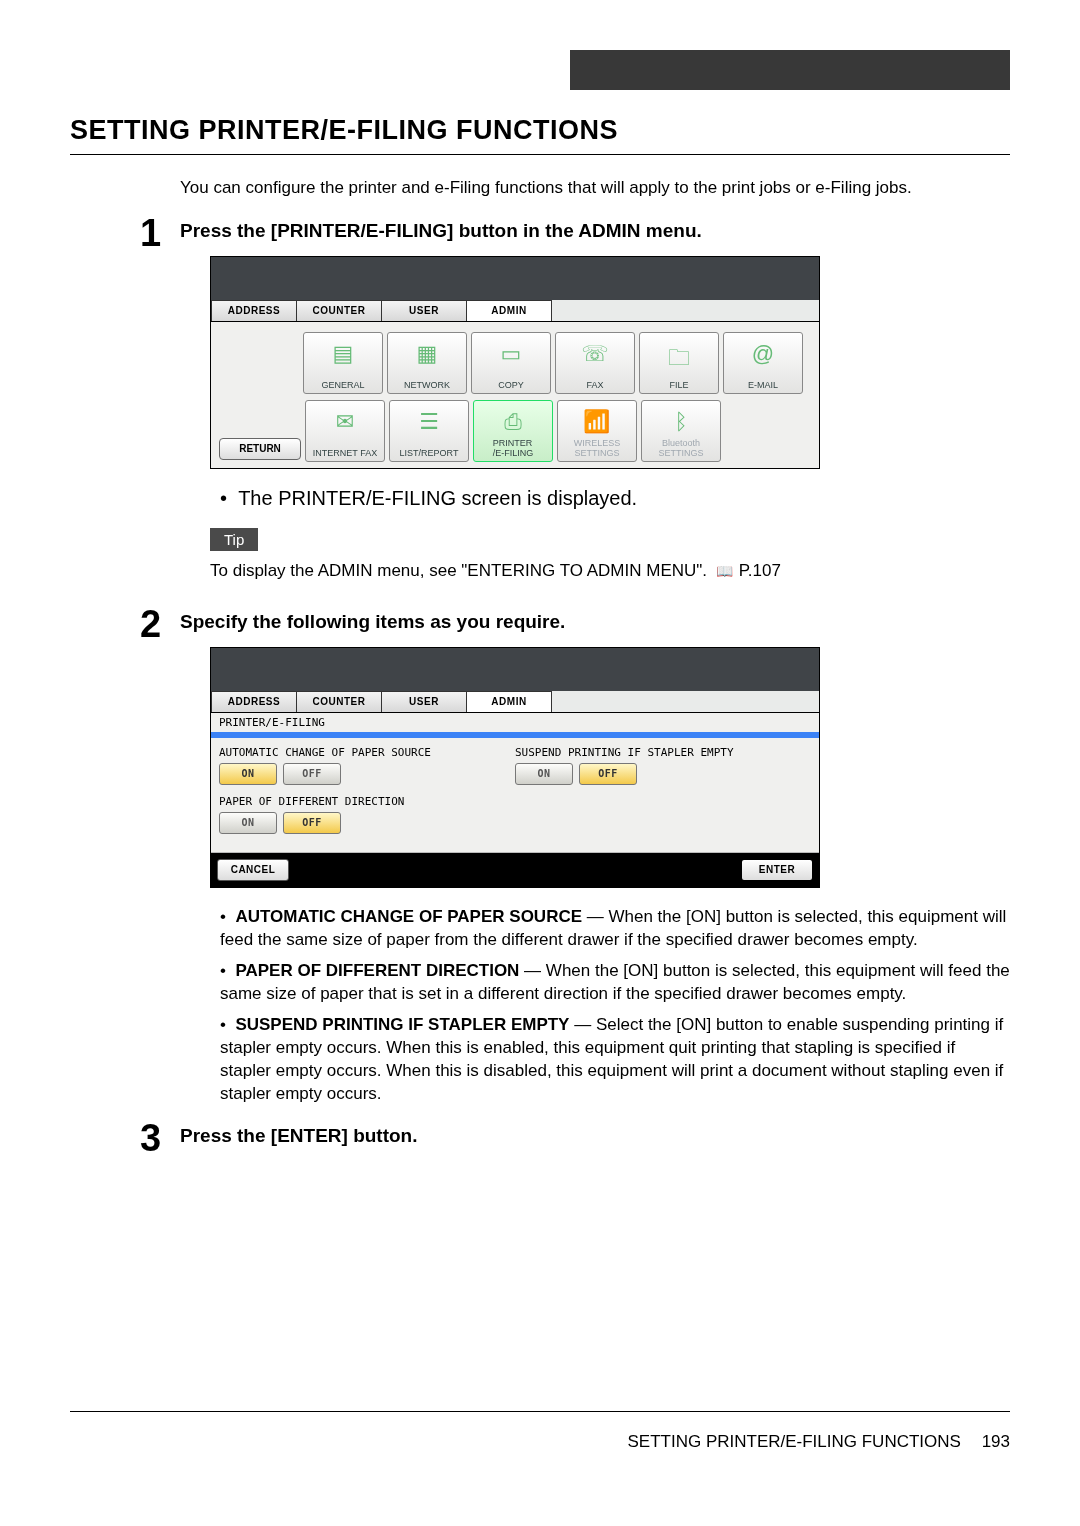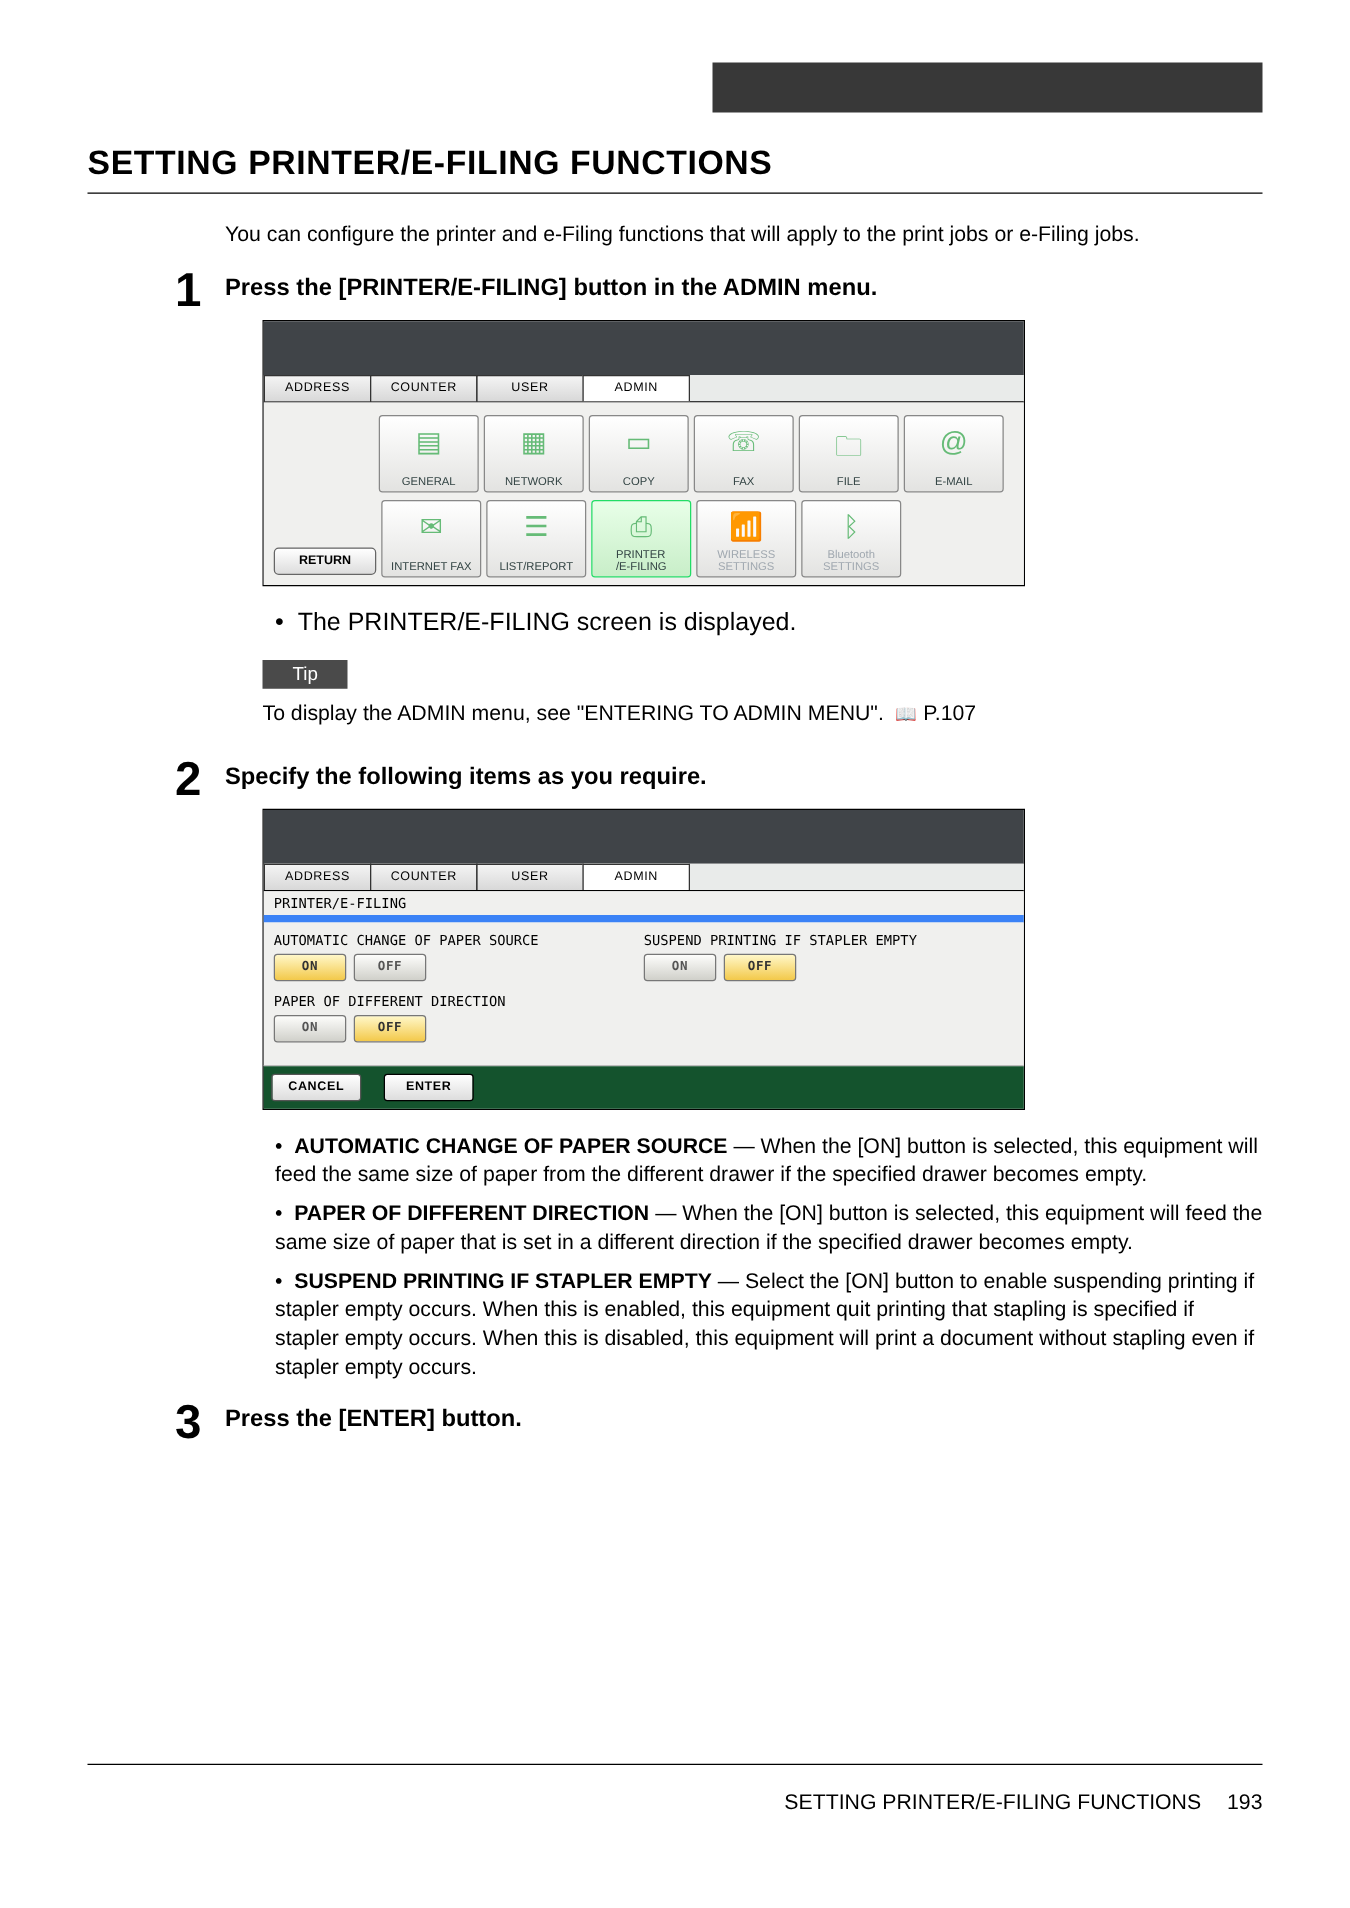--- a/index.html
+++ b/index.html
@@ -16,7 +16,7 @@
 .panel{border:1.5px solid #000;background:#fff;margin:0 0 18px 30px;width:610px}
 .panel-head{height:43px;background:#404448}
 .tabrow{display:flex;background:#e9ebea;border-bottom:1px solid #000}
-.tab{flex:0 0 86px;height:21px;border:1px solid #333;border-bottom:none;display:flex;align-items:center;justify-content:center;font-size:10px;letter-spacing:.5px;background:linear-gradient(#f4f4f4,#d8d8d8);margin-right:-1px;font-weight:normal}
+.tab{flex:0 0 86px;height:21px;border:1px solid #333;border-bottom:none;display:flex;align-items:center;justify-content:center;font-size:10px;letter-spacing:.5px;background:linear-gradient(#f4f4f4,#d8d8d8);margin-right:-1px;font-weight:bold}
 .tab.sel{background:#fff}
 .iconarea{background:#f0f0ee;padding:10px 6px 6px 6px}
 .iconrow{display:flex;gap:4px;margin-bottom:6px;margin-left:86px}

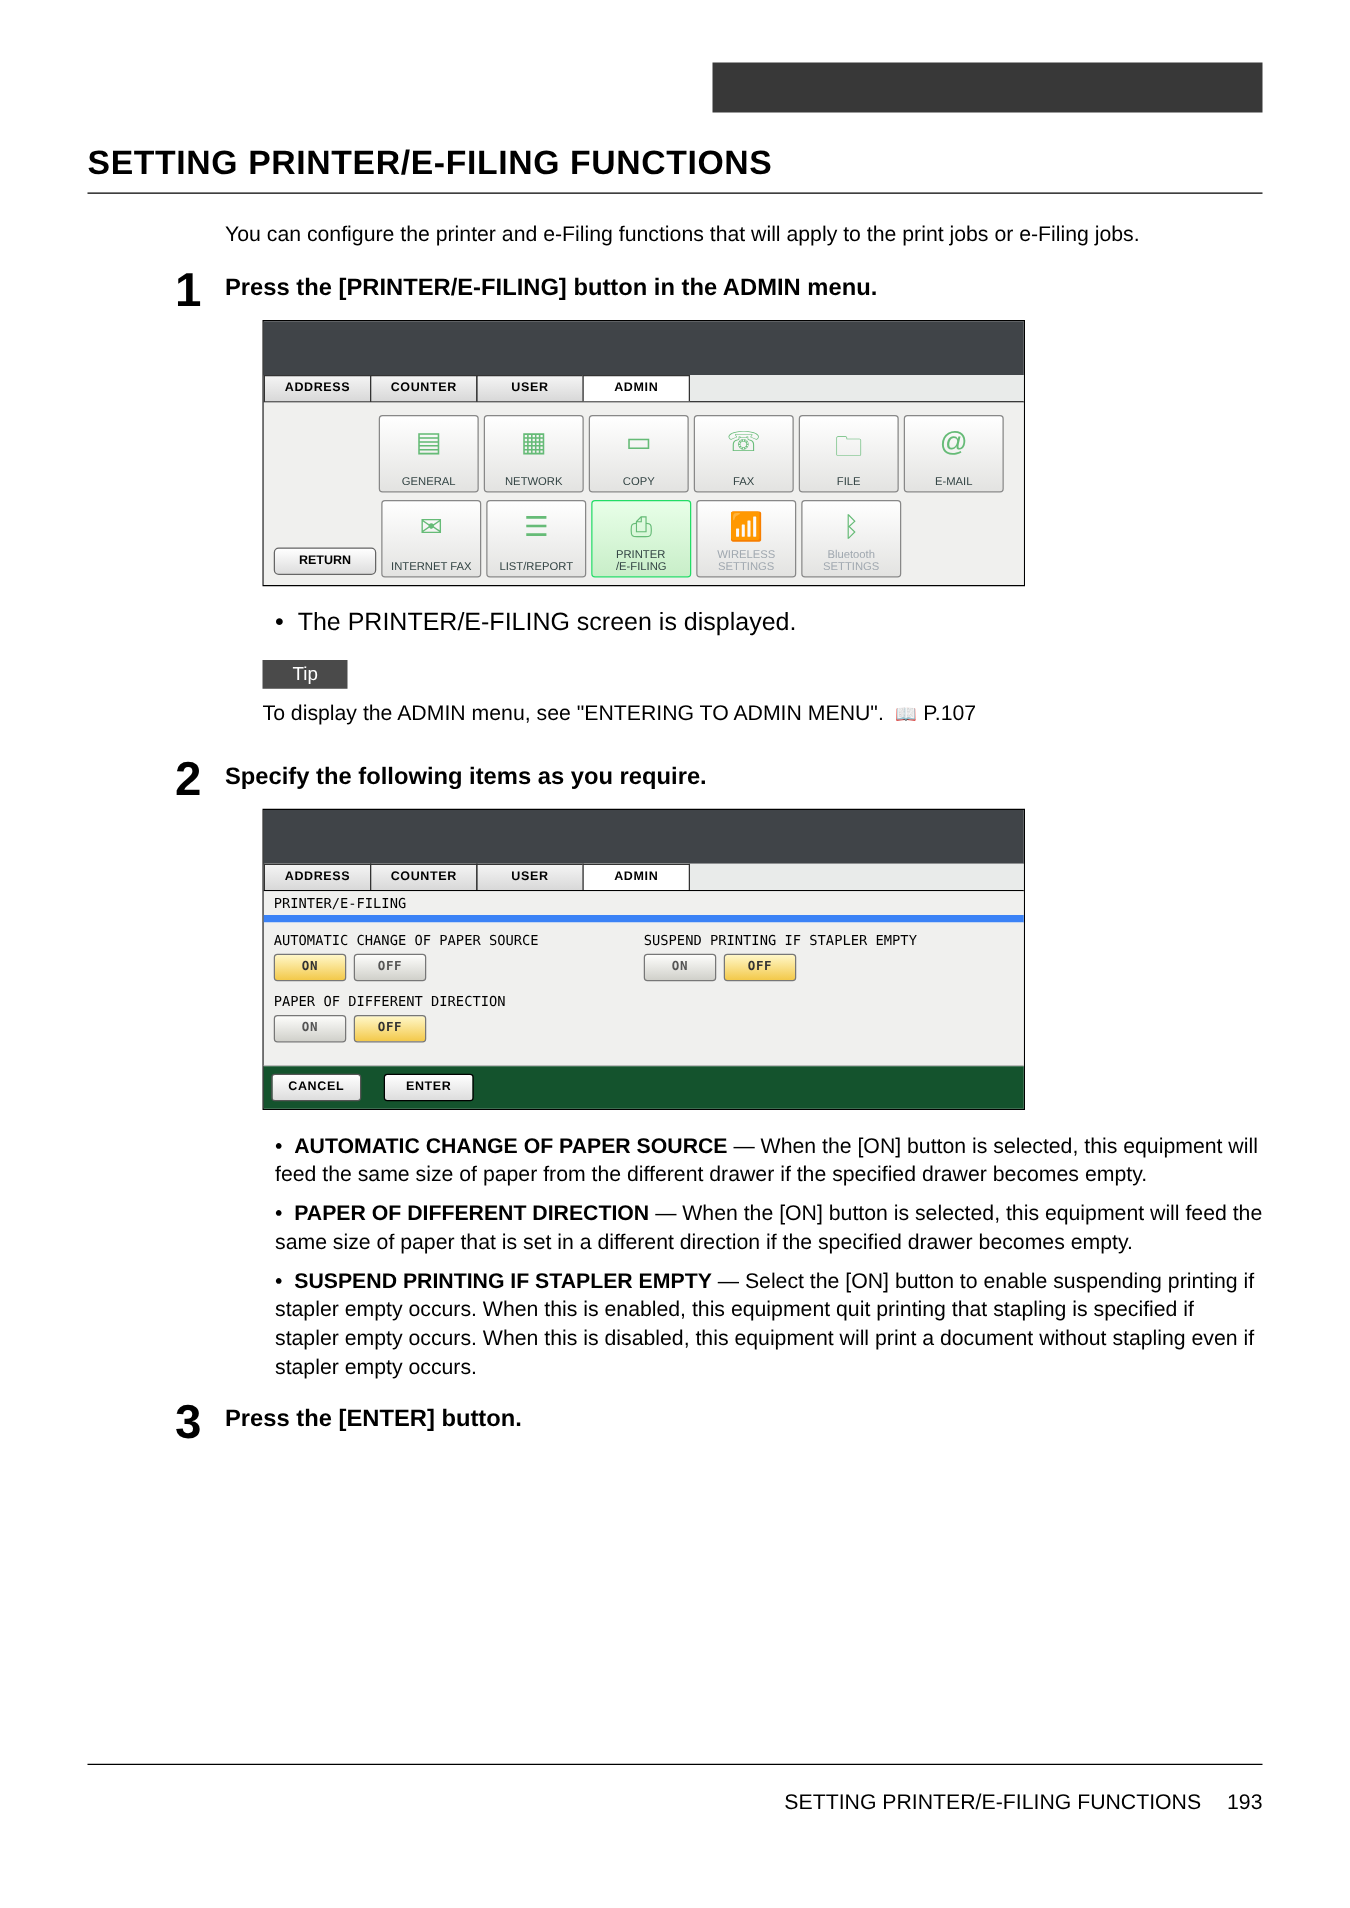--- a/index.html
+++ b/index.html
@@ -30,7 +30,7 @@
 .bul{margin-left:40px;font-size:20px;margin-bottom:18px}
 .bul2{margin-left:40px;font-size:17px;line-height:1.35;margin-bottom:8px}
 .bul2 b{font-weight:bold}
-.tip{display:inline-block;background:#4a4a4a;color:#fff;padding:3px 24px;font-size:15px;margin-left:30px;margin-bottom:10px}
+.tip{display:inline-block;background:#4a4a4a;color:#fff;padding:3px 14px;font-size:15px;margin-left:30px;margin-bottom:10px}
 .tiptext{margin-left:30px;font-size:17px;margin-bottom:18px}
 .bookicon{display:inline-block;font-size:14px}
 .panel2{border:1.5px solid #000;background:#fff;margin:0 0 18px 30px;width:610px}

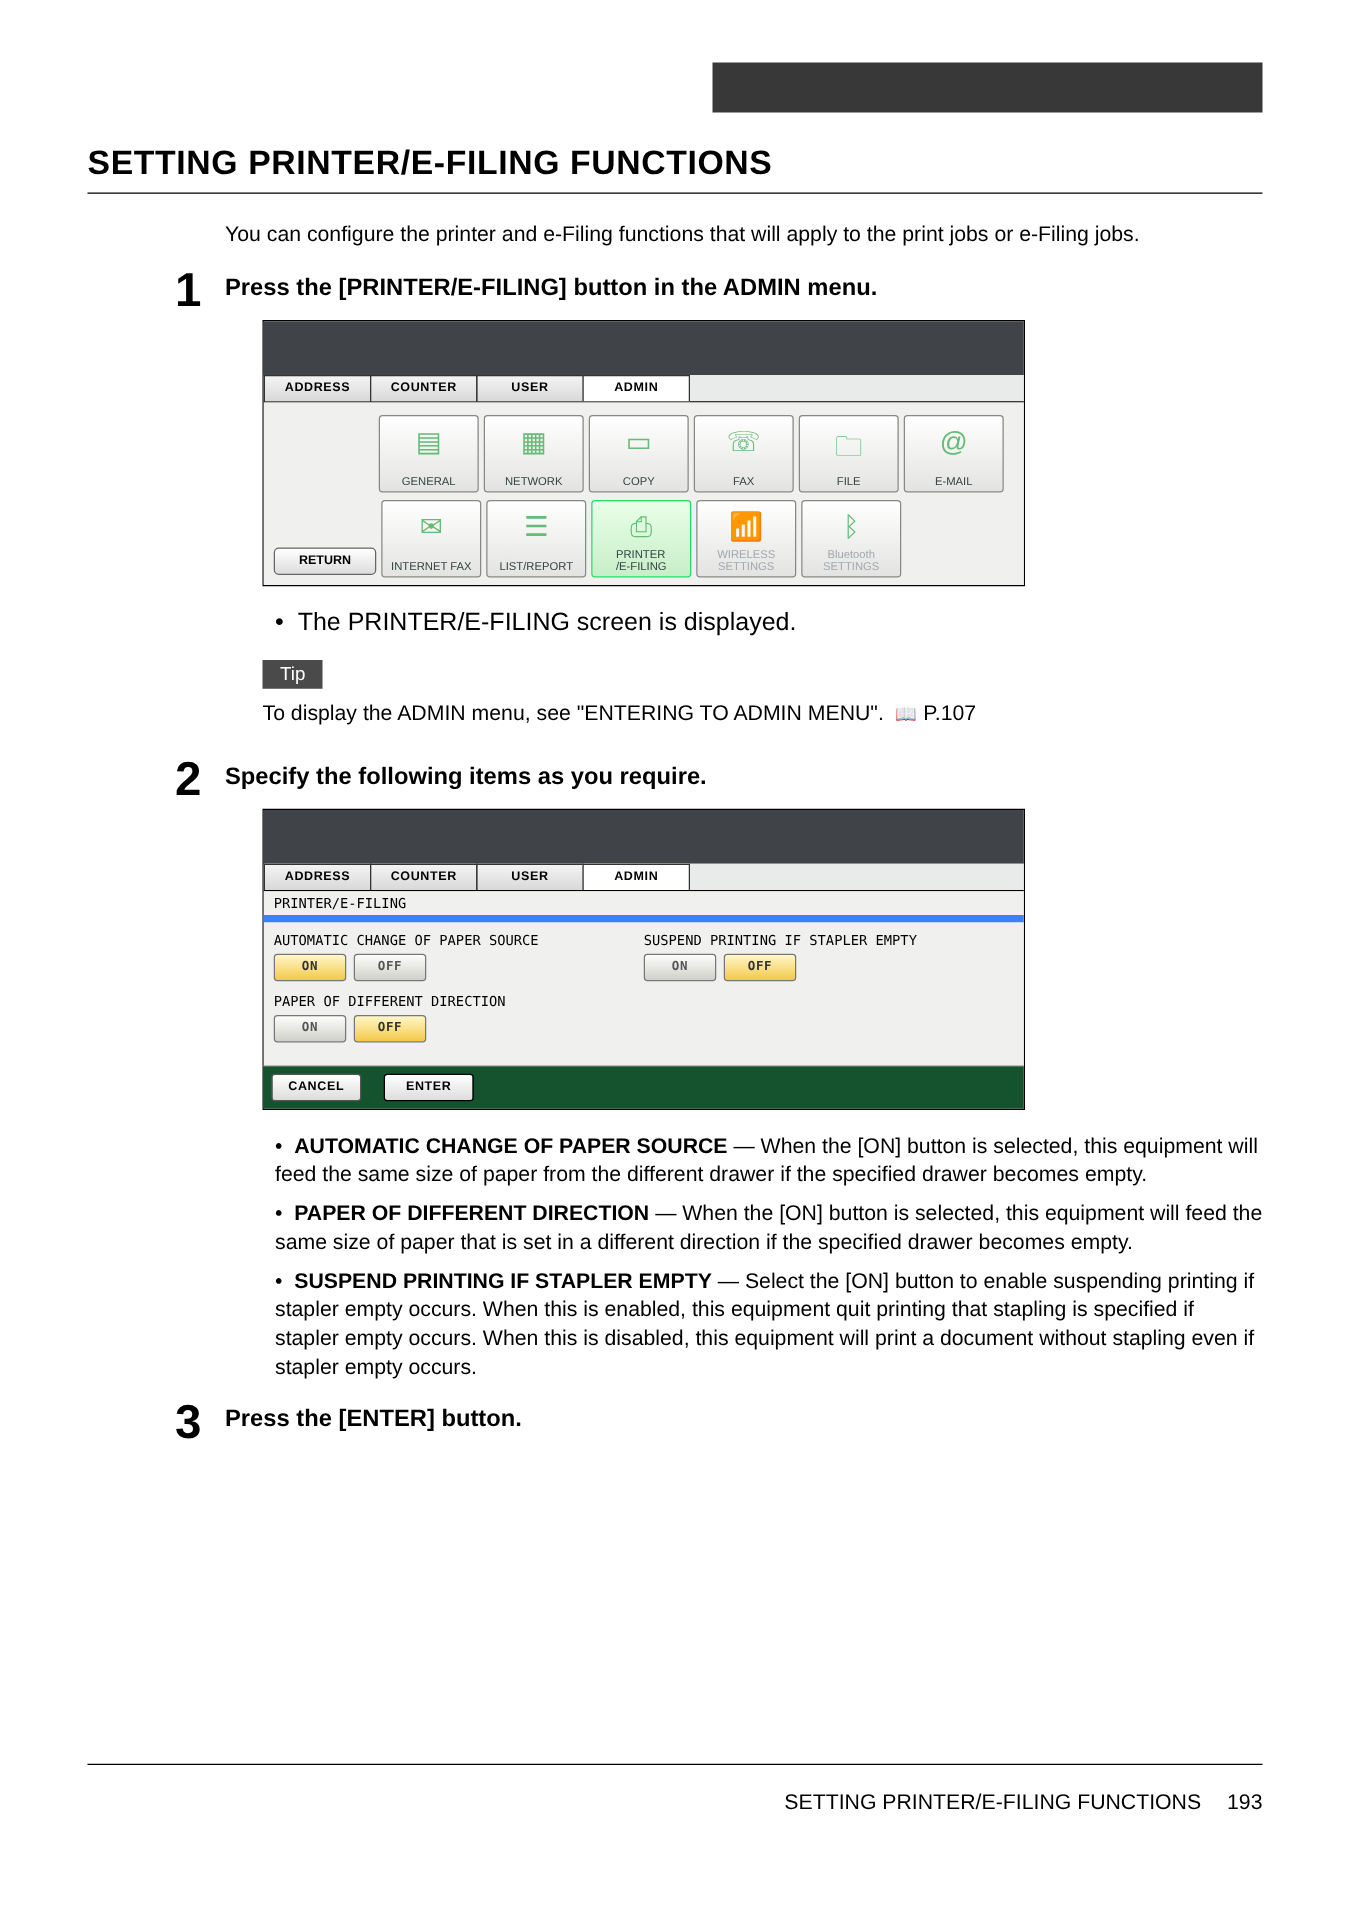--- a/index.html
+++ b/index.html
@@ -41,7 +41,7 @@
 .btnpair{display:flex;gap:6px;margin-bottom:10px}
 .tbtn{width:58px;height:22px;border:1px solid #777;background:linear-gradient(#fdfdfb,#d0d0ca);border-radius:3px;display:flex;align-items:center;justify-content:center;font-size:10px;font-weight:bold;letter-spacing:.5px;color:#555}
 .tbtn.on{background:linear-gradient(#fff7c8,#f3c94a);color:#333}
-.footerbtns{display:flex;justify-content:flex-start;gap:18px;padding:6px;background:#14532d}
+.footerbtns{display:flex;justify-content:space-between;gap:18px;padding:6px;background:#000000}
 .fbtn{width:72px;height:22px;border:1px solid #555;background:linear-gradient(#fff,#ddd);border-radius:3px;display:flex;align-items:center;justify-content:center;font-size:10px;font-weight:bold;letter-spacing:.5px}
 .fbtn.ent{border:1.5px solid #000}
 .bottomline{border-top:1.5px solid #000;margin-top:250px;padding-top:20px;text-align:right;font-size:17px}

